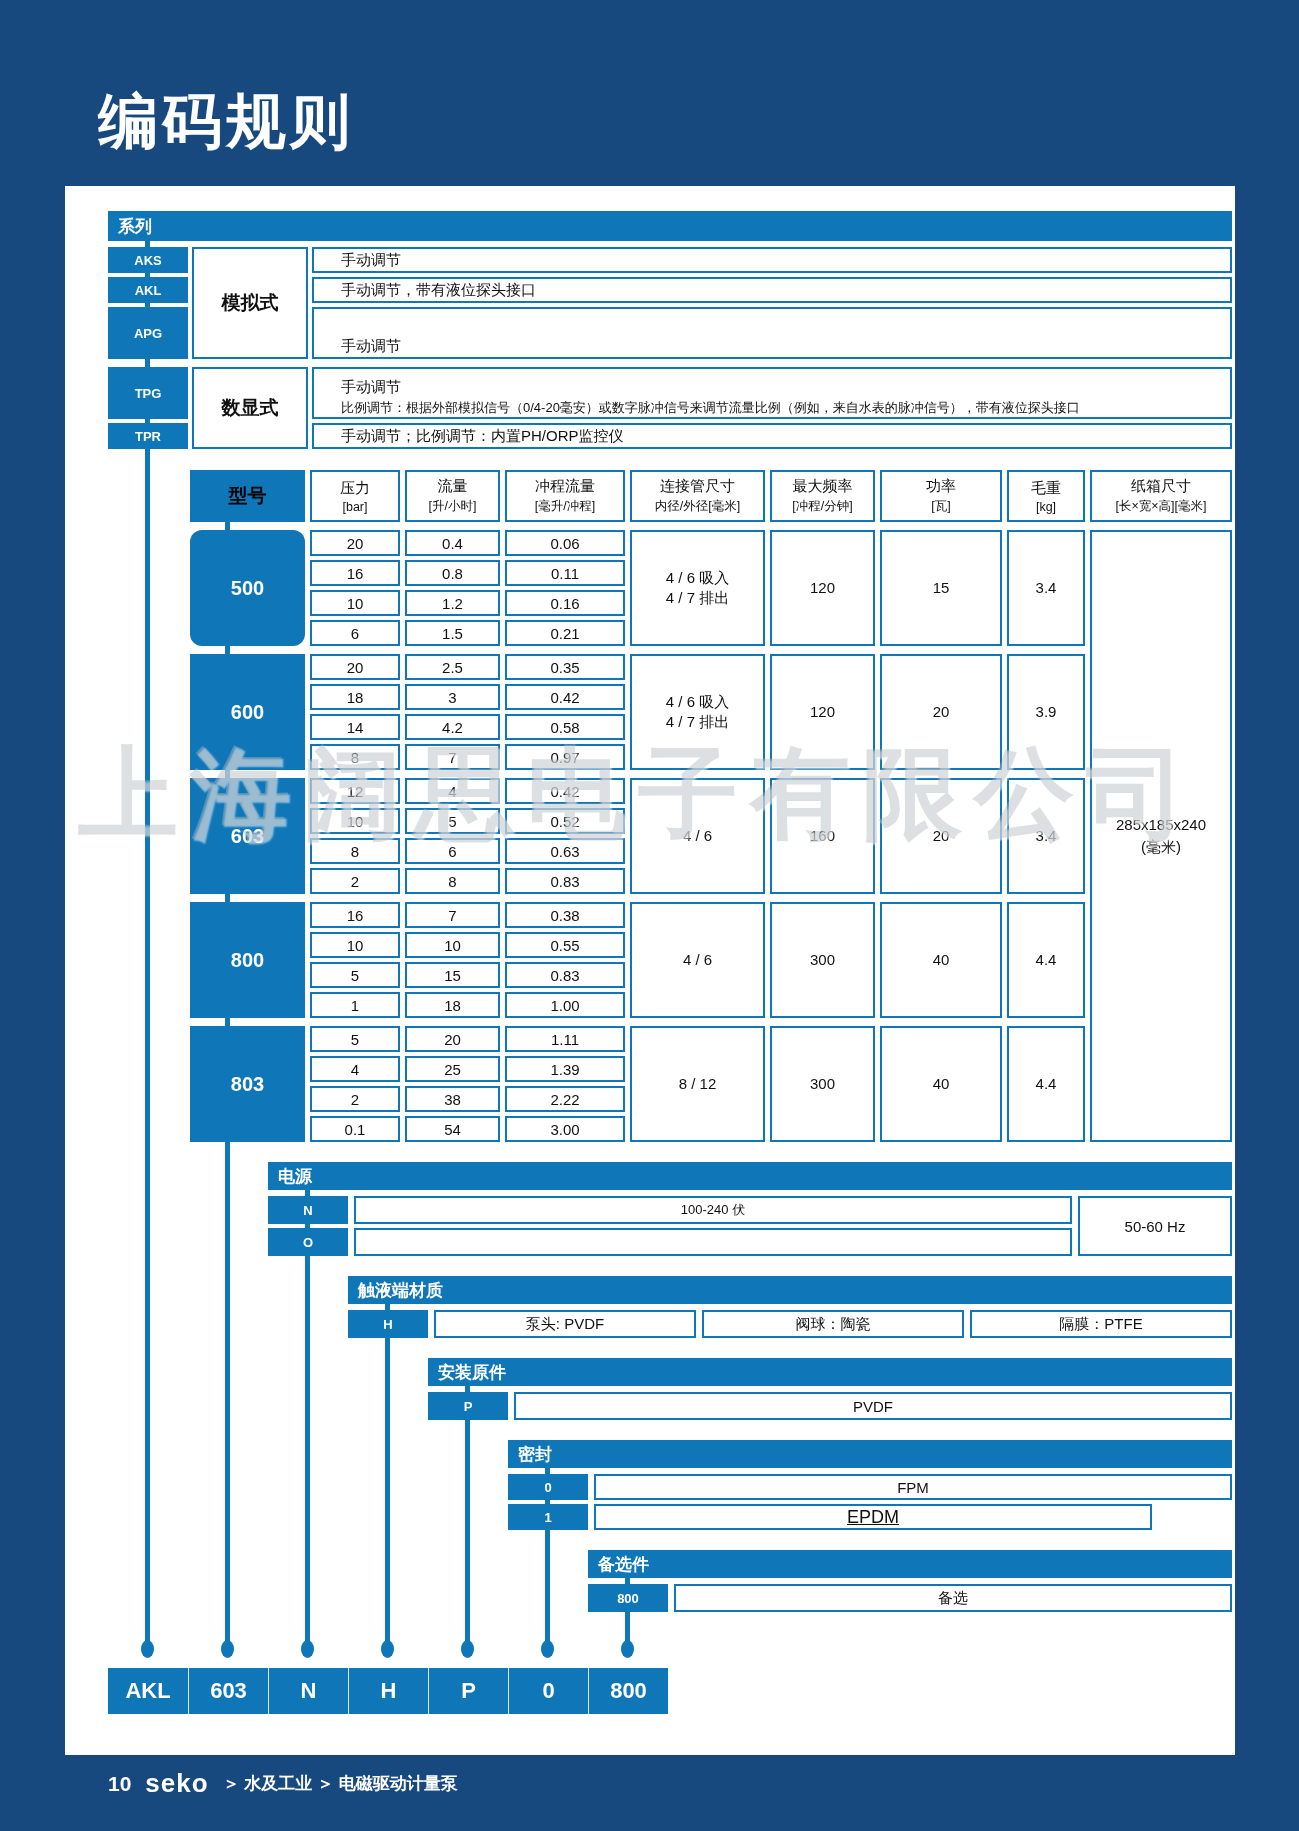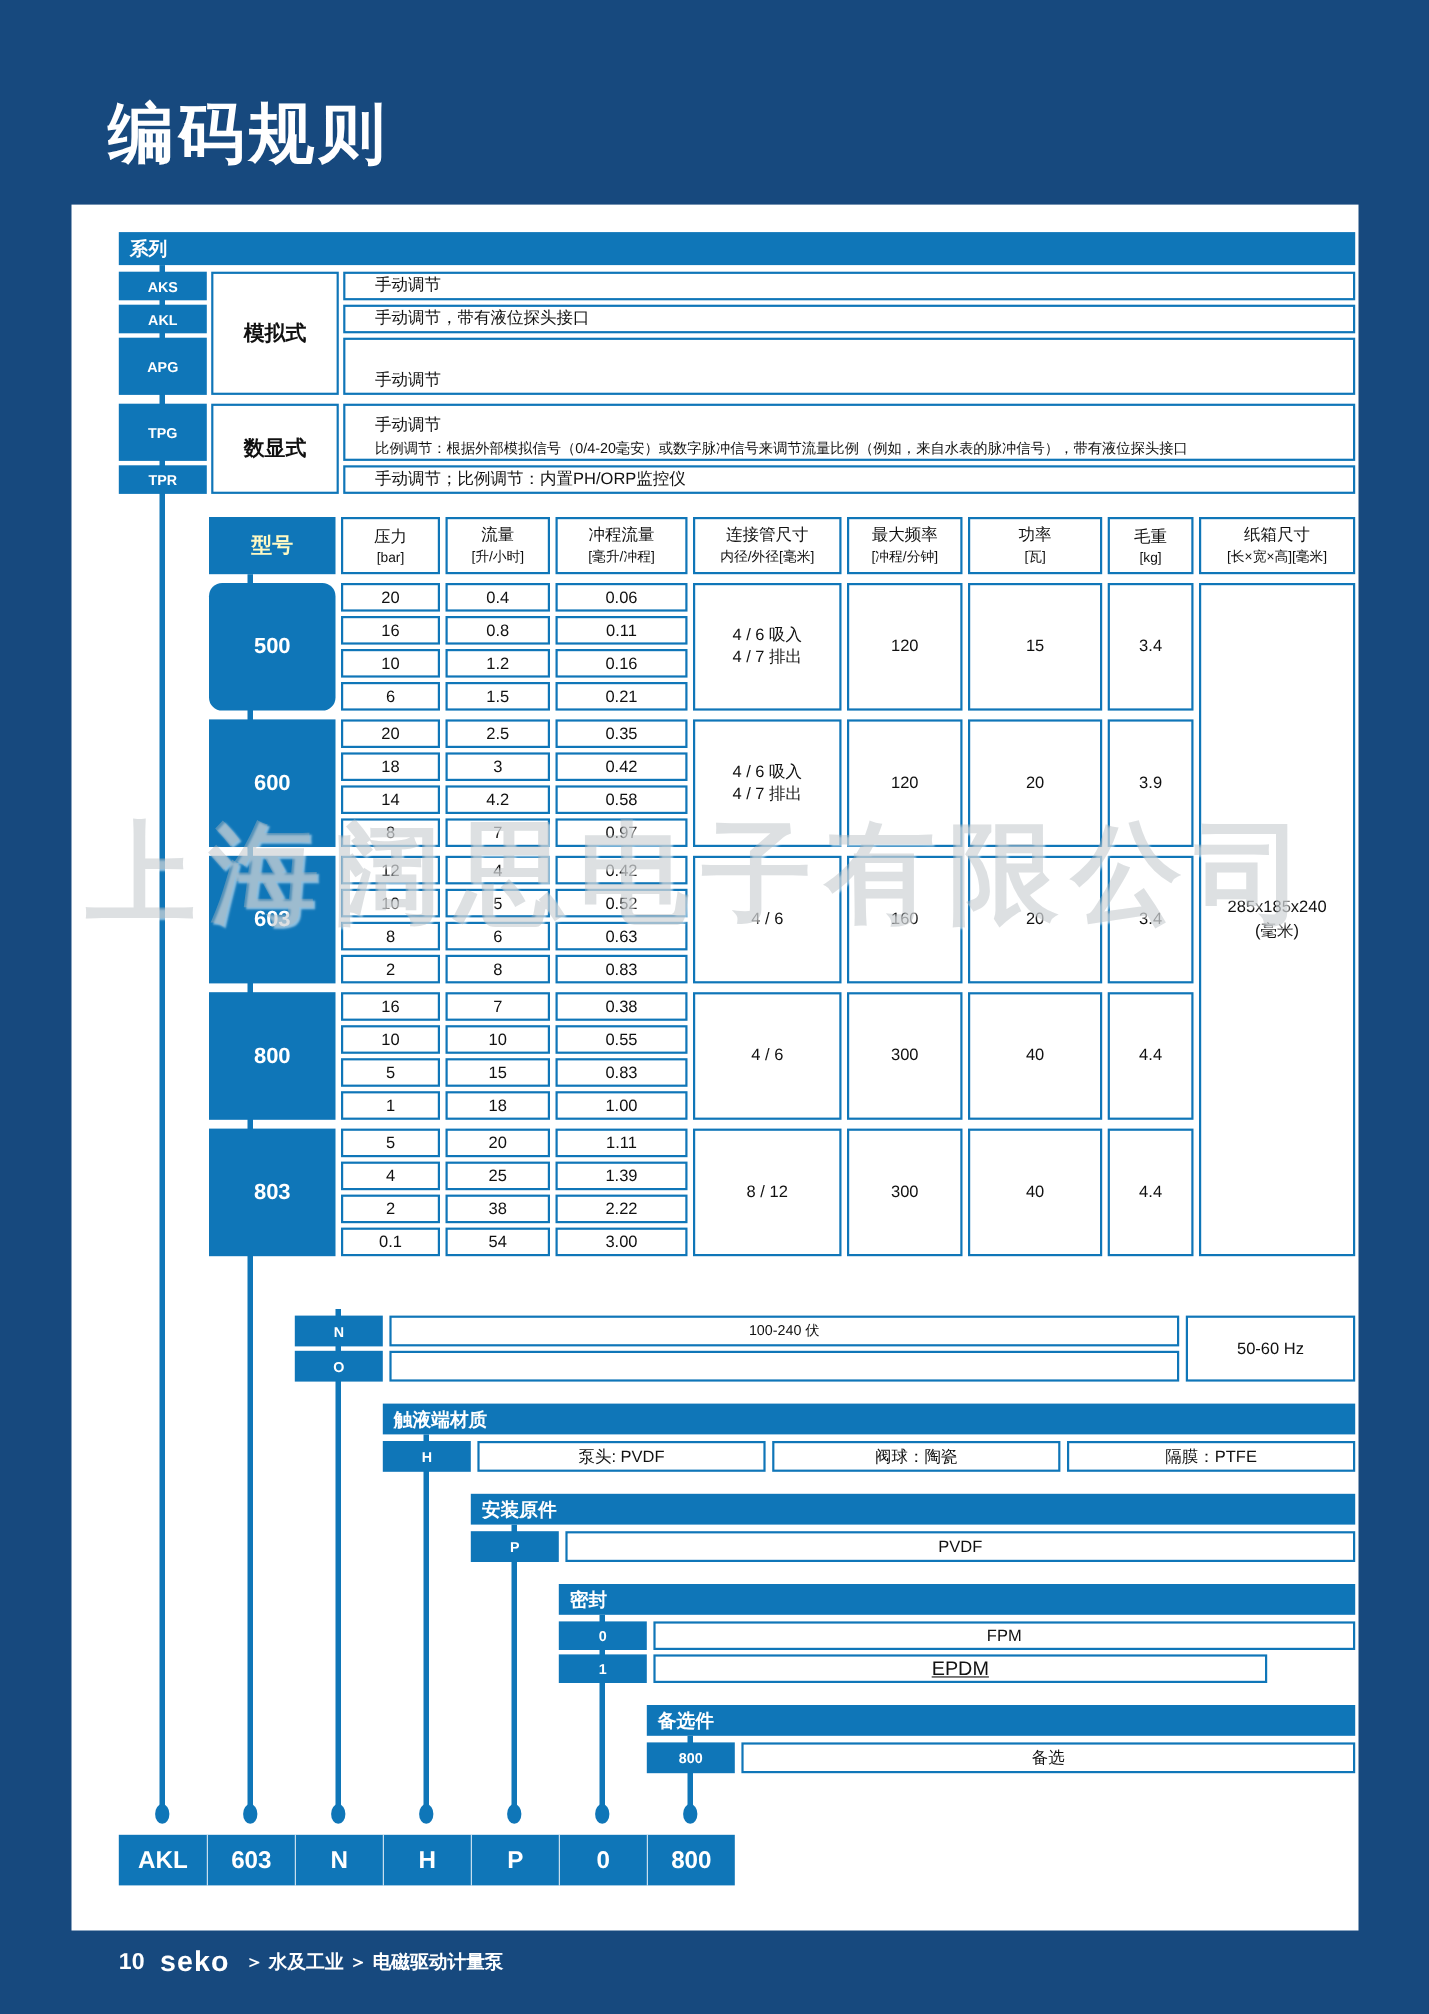--- a/index.html
+++ b/index.html
@@ -28,7 +28,7 @@
   .hdr{display:flex;flex-direction:column;align-items:center;justify-content:center;gap:2px;height:52px;flex:none;}
   .hdr .h1{font-size:15px;font-weight:normal;}
   .hdr .h2{font-size:12.5px;}
-  .hdr-model{background:#0f76b8;color:#fef9c3;border:none;font-size:19px;font-weight:bold;display:flex;align-items:center;justify-content:center;}
+  .hdr-model{background:#0f76b8;color:#000000;border:none;font-size:19px;font-weight:bold;display:flex;align-items:center;justify-content:center;}
   .block{position:absolute;left:190px;display:flex;gap:5px;height:116px;z-index:3;}
   .modelcell{position:static;height:116px;flex:none;font-size:20px;}
   .col{display:flex;flex-direction:column;gap:4px;flex:none;}

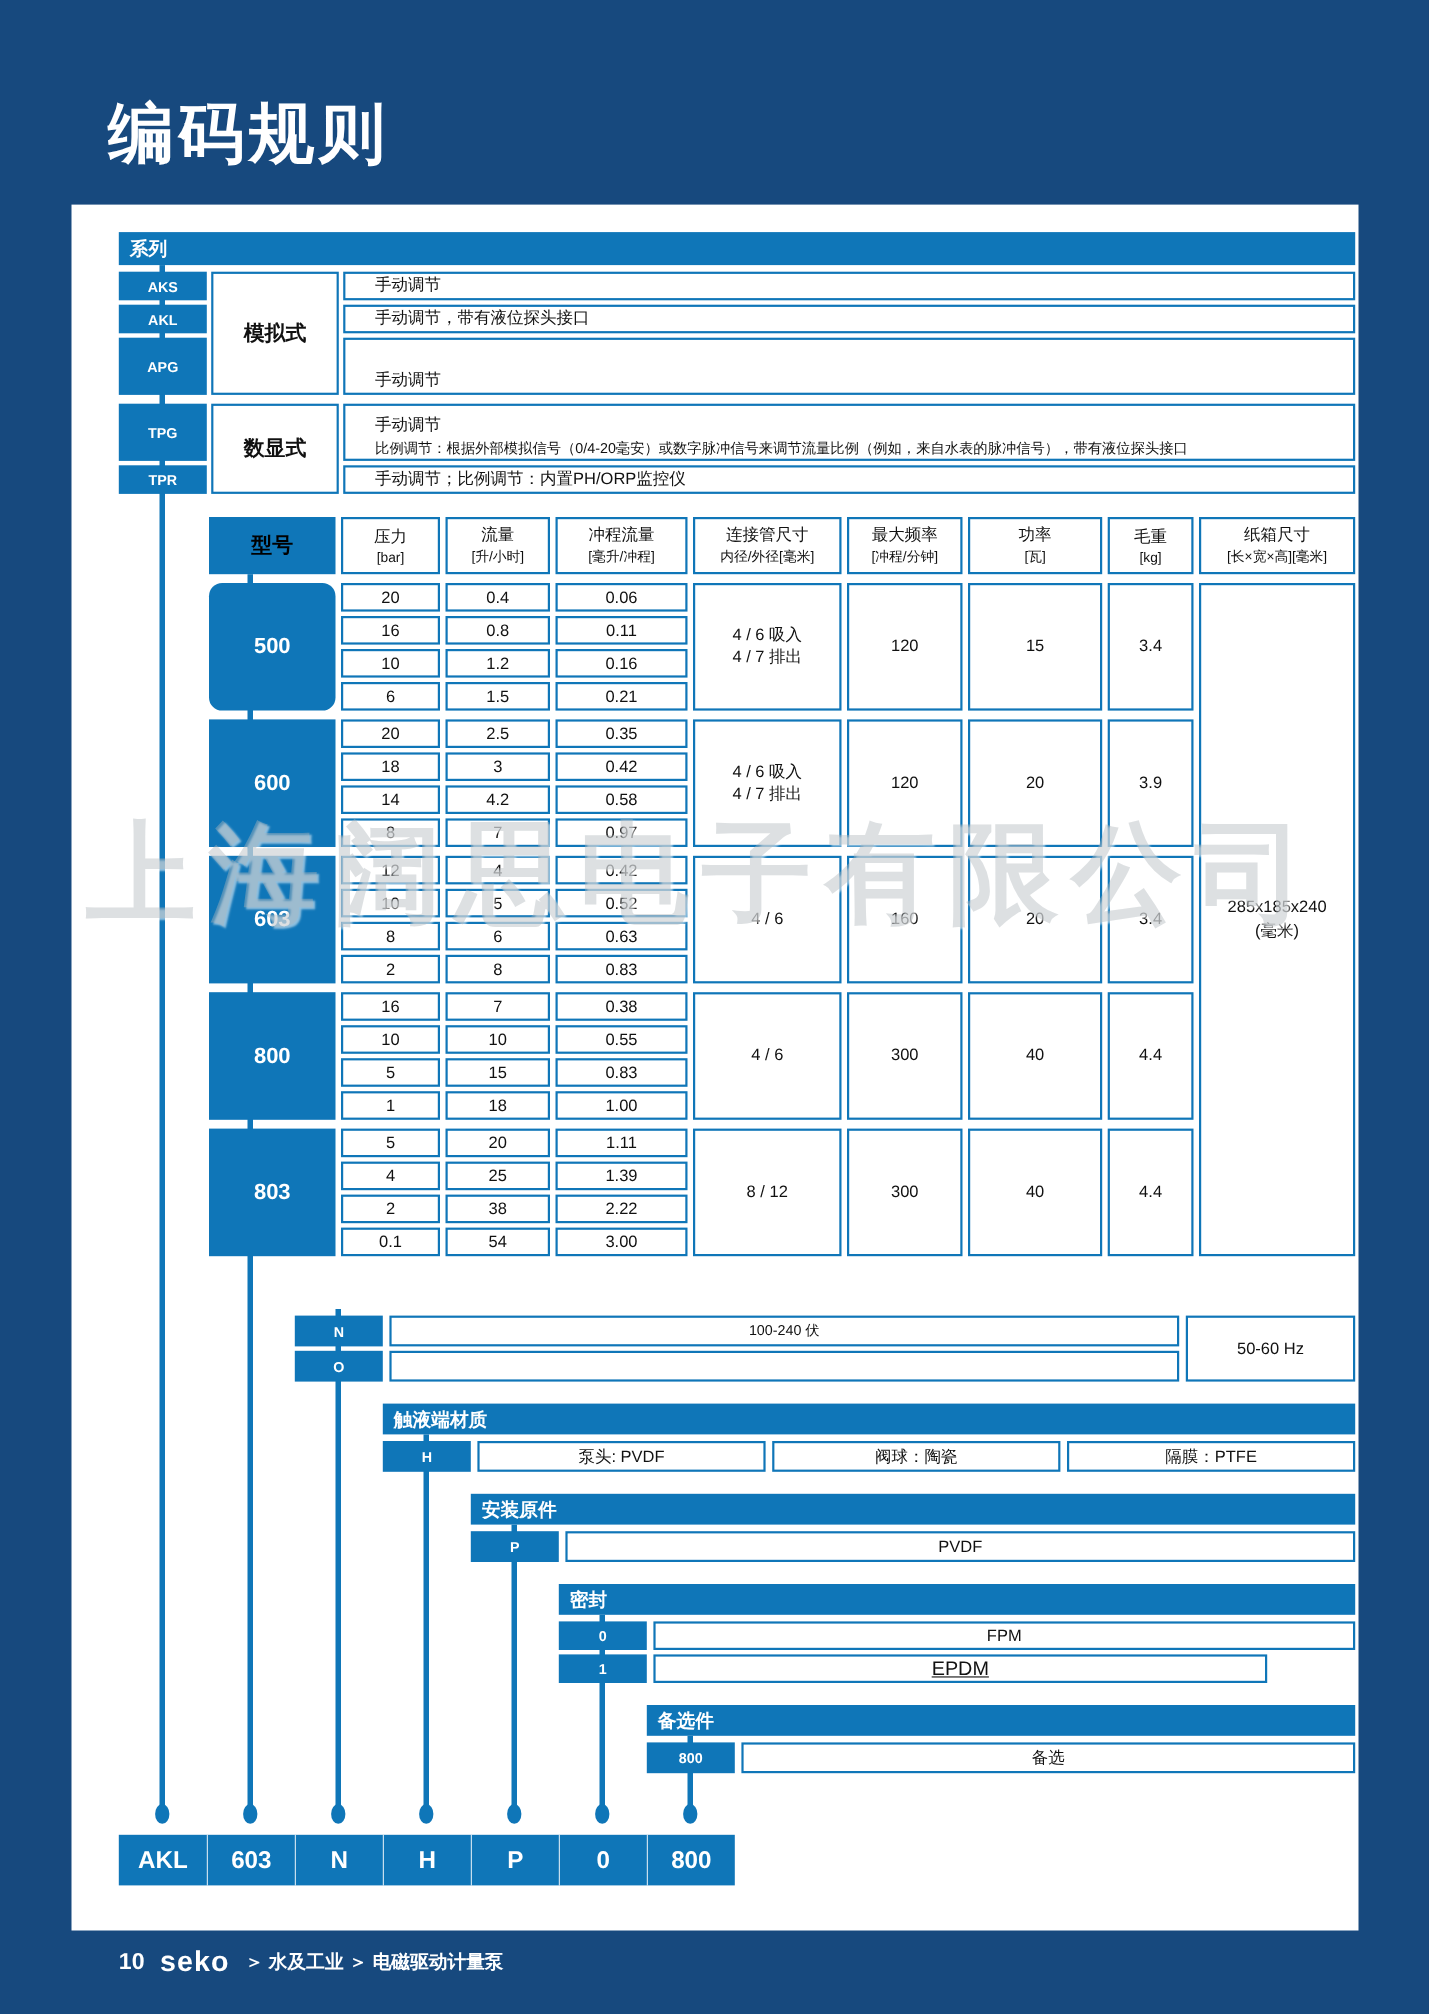--- a/index.html
+++ b/index.html
@@ -286,6 +286,9 @@
     <span>(毫米)</span>
   </div>
 
+  <div class="bar" style="left:268px;top:1162px;width:964px;height:28px;">
+    <span>电源</span>
+  </div>
   <div class="key" style="left:268px;top:1196px;width:80px;height:28px;">N</div>
   <div class="box abox cellc" style="left:354px;top:1196px;width:718px;height:28px;font-size:13px;">100-240 伏</div>
   <div class="key" style="left:268px;top:1228px;width:80px;height:28px;">O</div>

